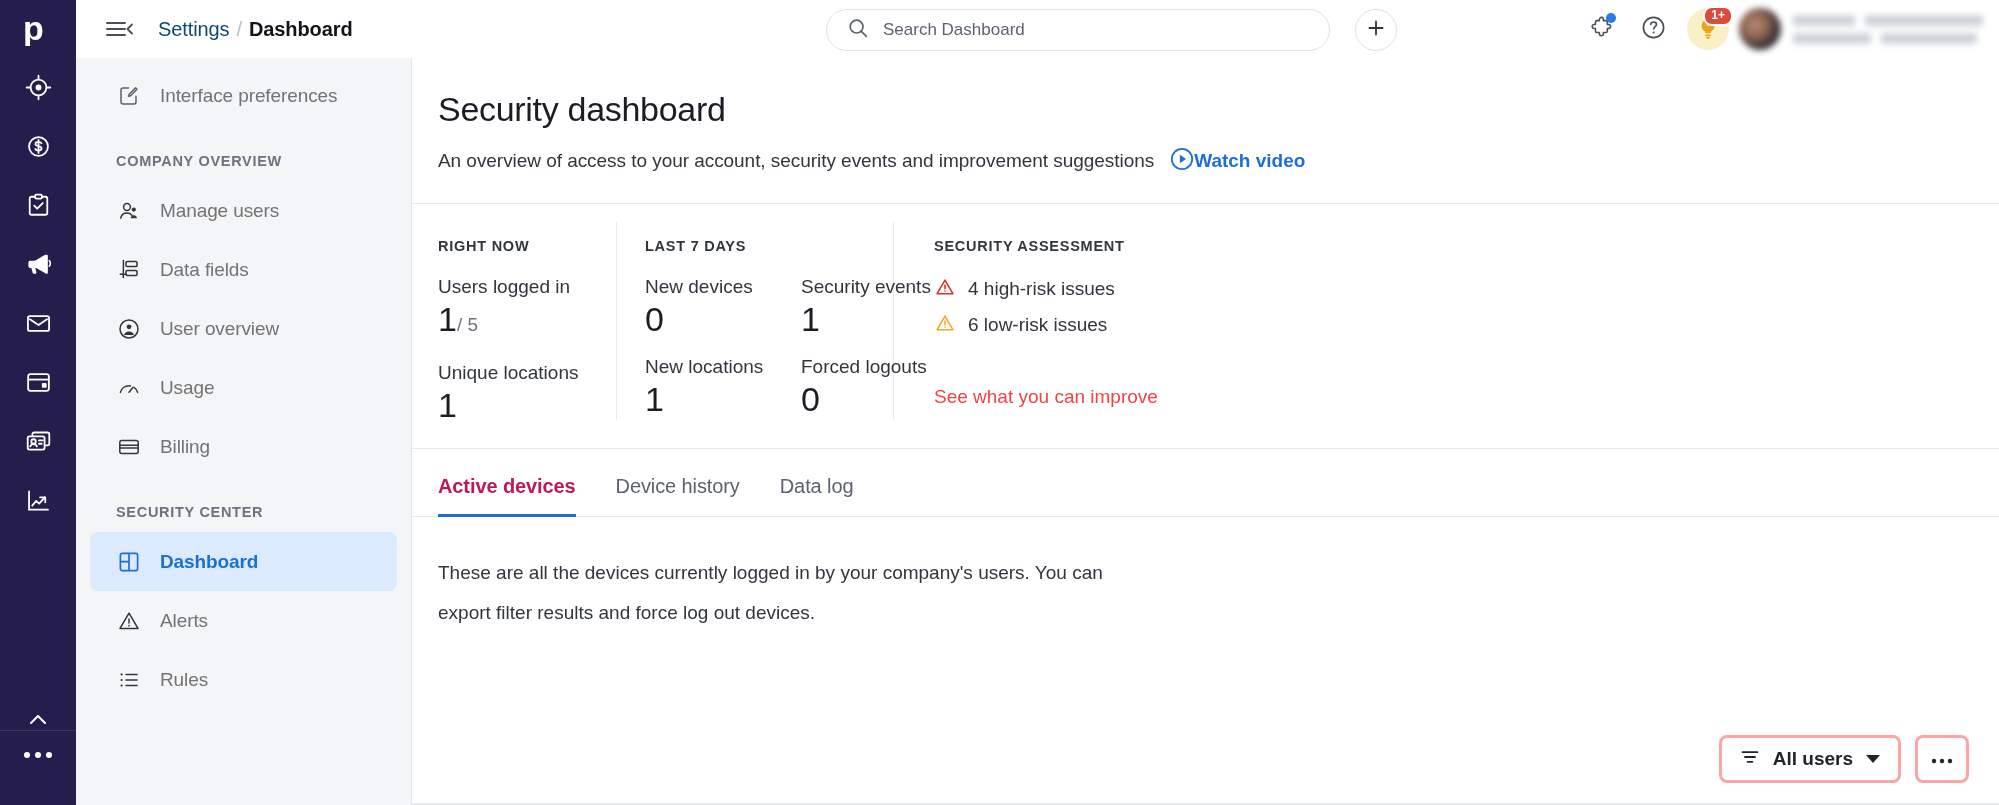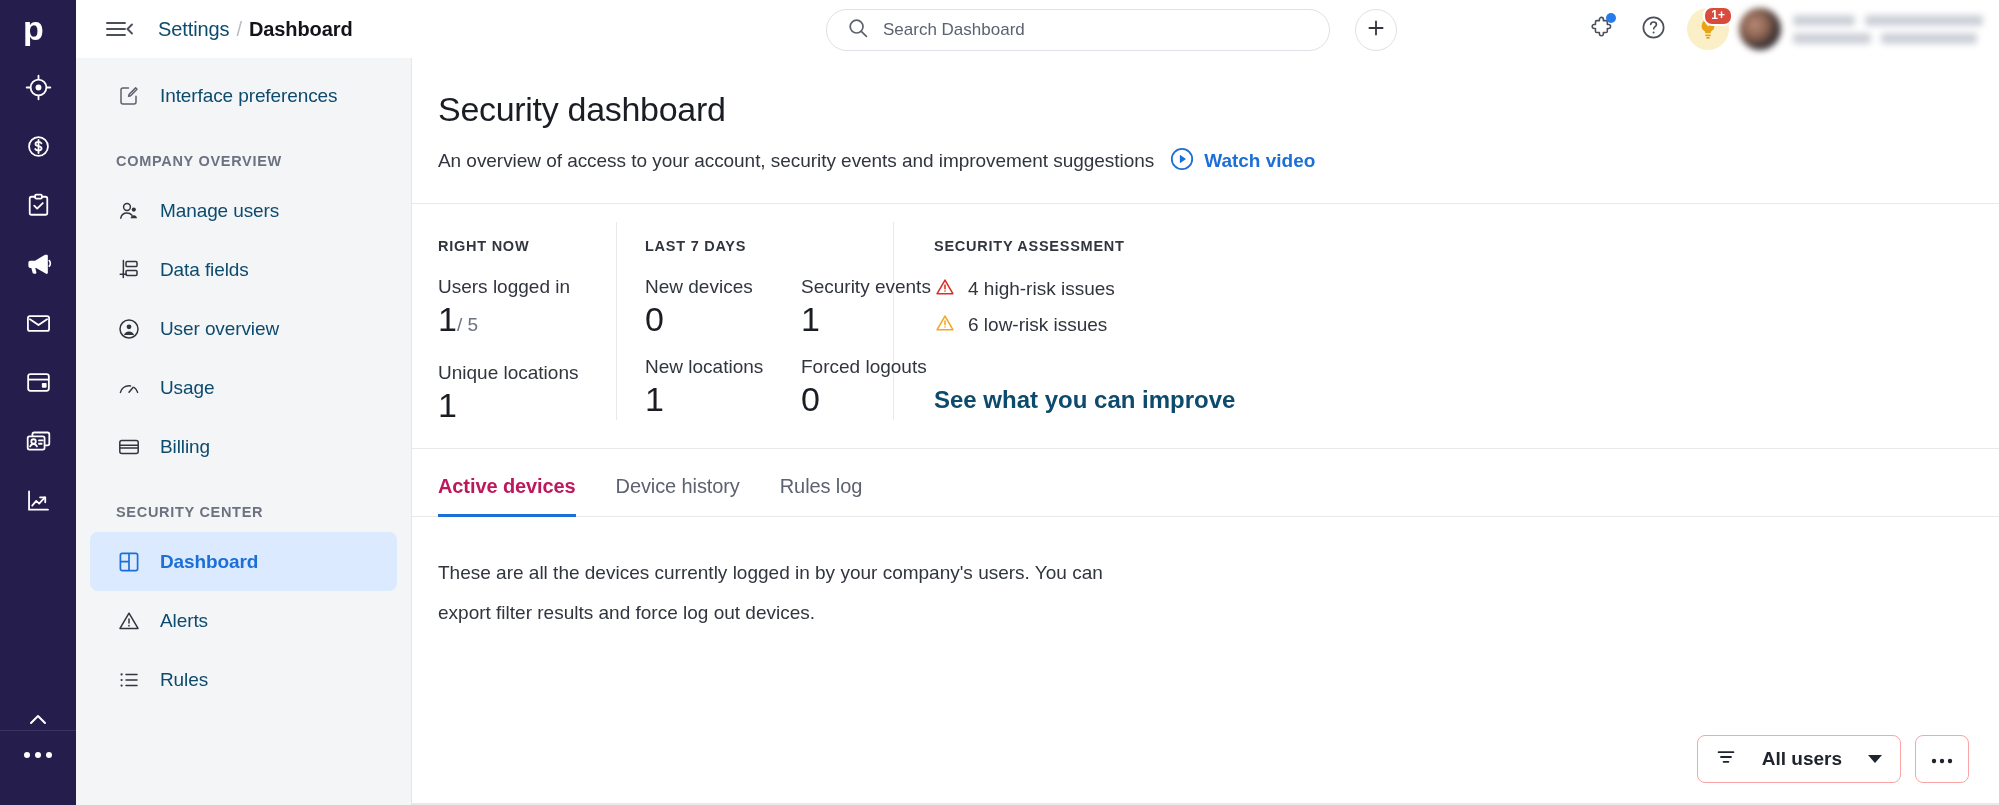--- a/index.html
+++ b/index.html
@@ -104,7 +104,7 @@
     padding-left: 26px; margin: 0 14px; border-radius: 8px;
     cursor: pointer;
   }
-  .nav-item .label { font-size: 19px; color: #0c4a6e; letter-spacing: -0.1px; }
+  .nav-item .label { font-size: 19px; color: #737373; letter-spacing: -0.1px; }
   .nav-item.active { background: #DBEAFE; }
   .nav-item.active .label { color: #1C6FD6; font-weight: 700; }
   .nav-icon { width: 26px; height: 26px; display: flex; align-items: center; justify-content: center; flex: 0 0 26px; }

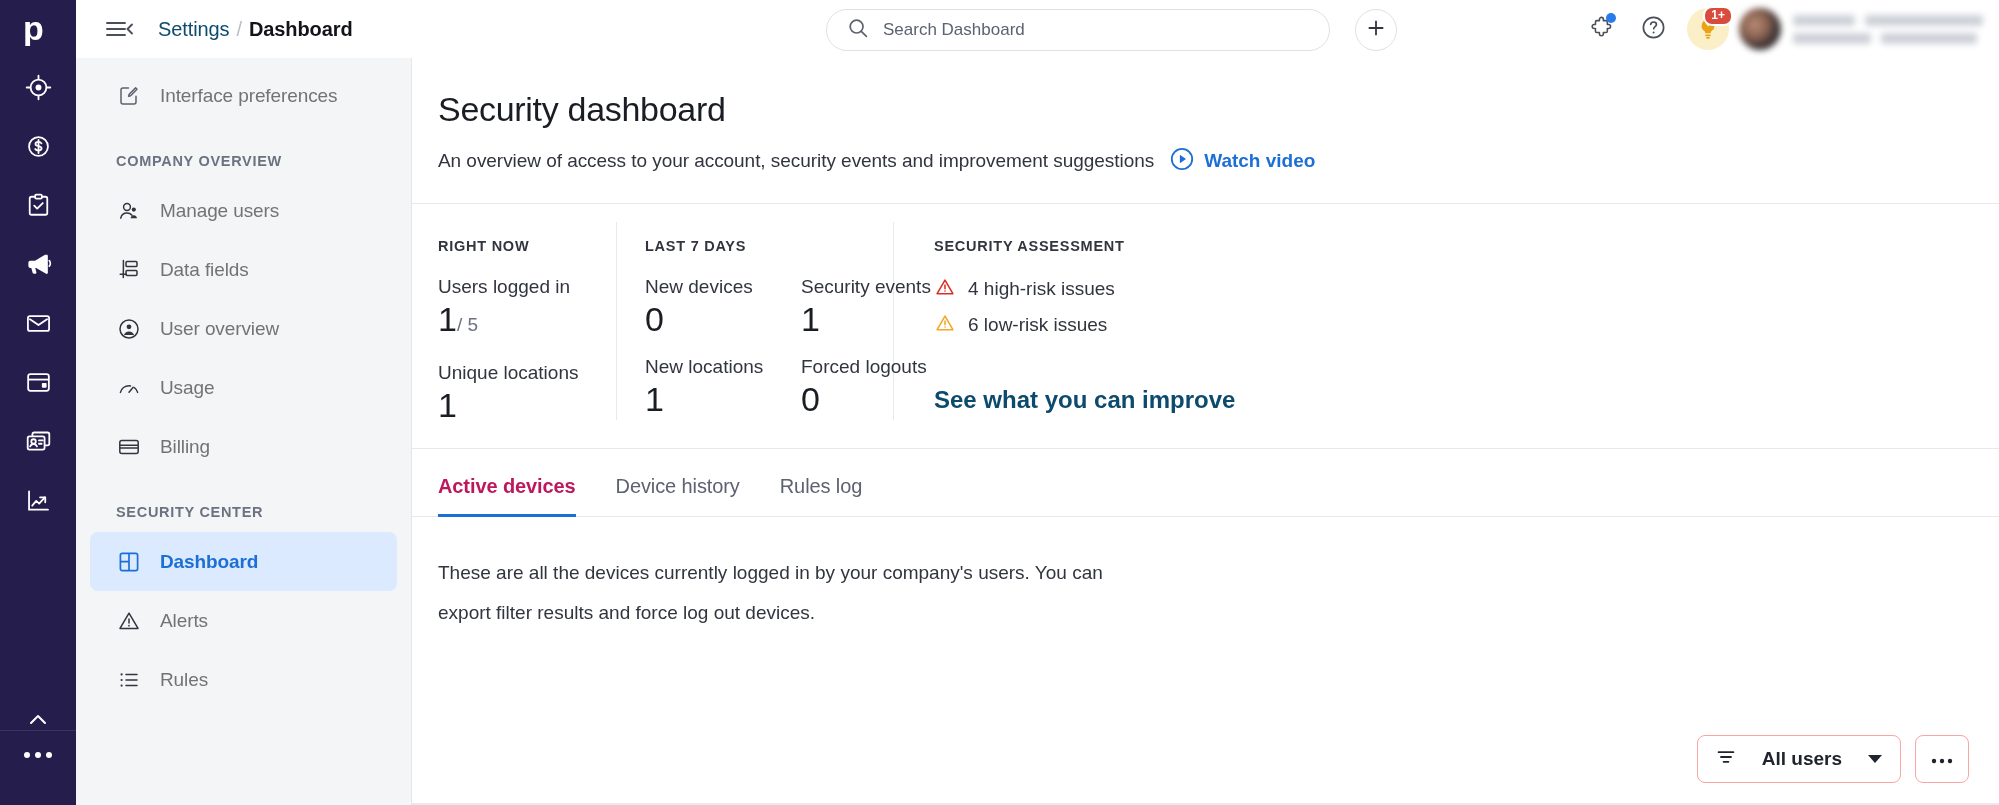--- a/index.html
+++ b/index.html
@@ -122,7 +122,7 @@
   .page-title { font-size: 34px; color: #1A1D24; font-weight: 400; letter-spacing: -0.3px; }
   .page-sub { margin-top: 18px; display: flex; align-items: center; gap: 16px; }
   .page-sub .txt { font-size: 19px; color: #31353E; letter-spacing: -0.05px; }
-  .watch { display: flex; align-items: center; gap: 10px; cursor: pointer; justify-content: space-between; }
+  .watch { display: flex; align-items: center; cursor: pointer; justify-content: space-between; }
   .watch .wtxt { font-size: 19px; font-weight: 700; color: #1C6FD6; }
   .rule { height: 1px; background: #E7E9ED; margin-top: 28px; }
 

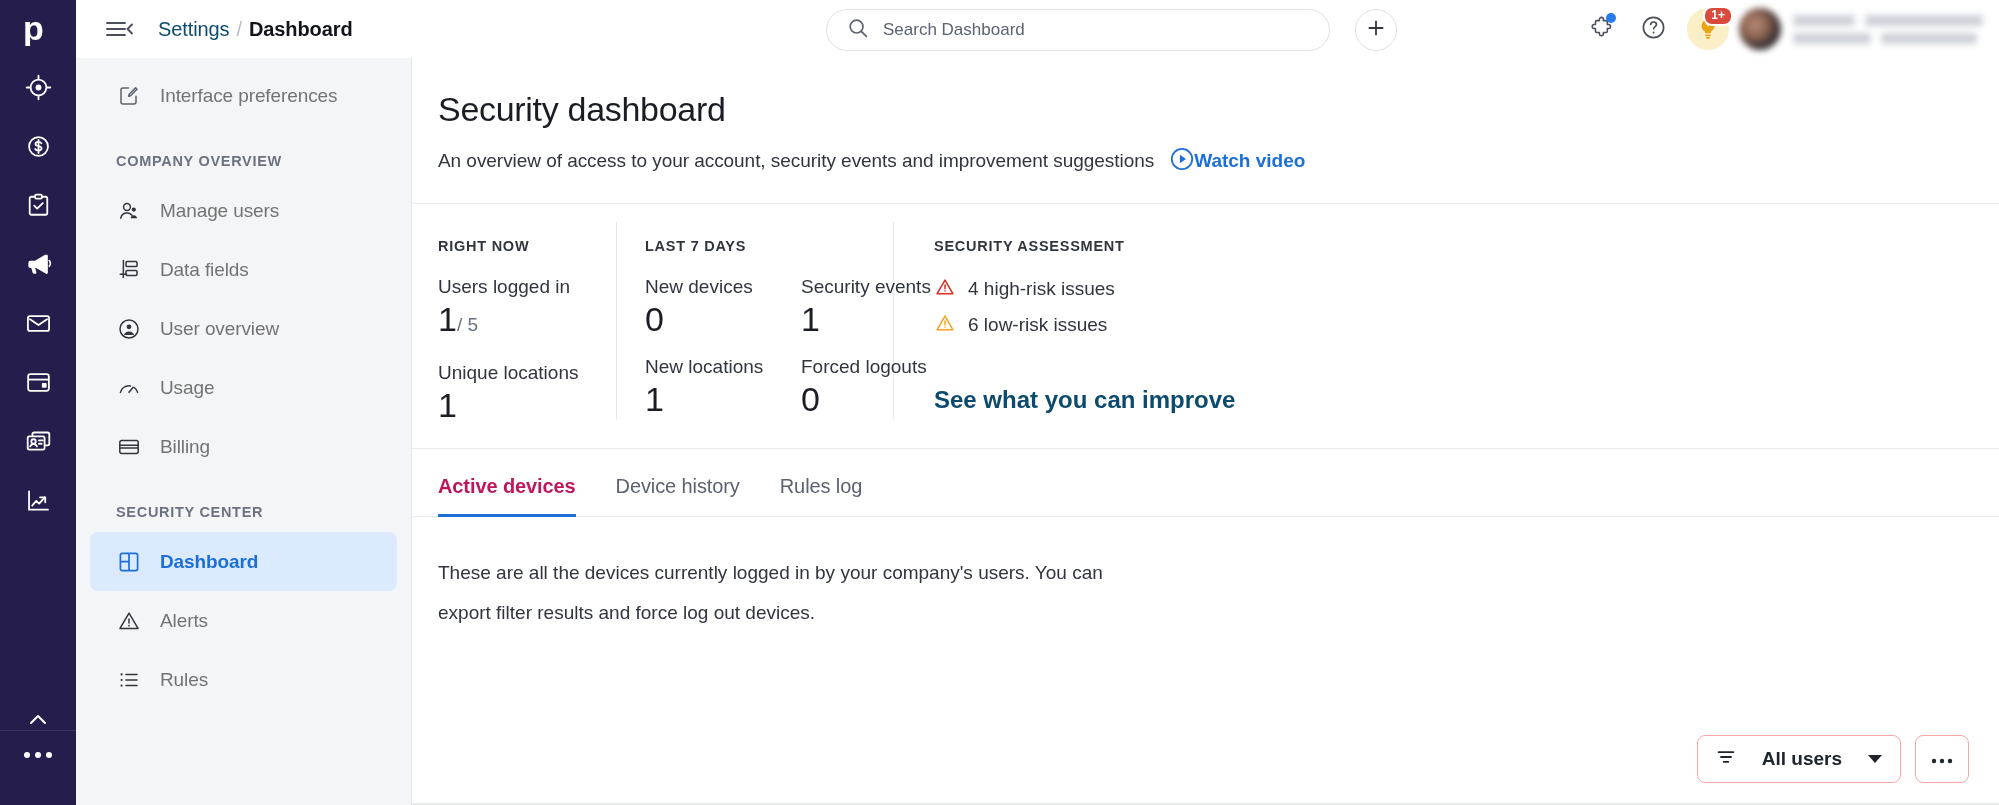--- a/index.html
+++ b/index.html
@@ -144,7 +144,7 @@
 
   .assess-row { display: flex; align-items: center; gap: 12px; margin-bottom: 10px; }
   .assess-row .atxt { font-size: 19px; color: #31353E; }
-  .improve { margin-top: 48px; font-size: 24px; font-weight: 700; color: #0c4a6e; cursor: pointer; }
+  .improve { margin-top: 48px; font-size: 19px; font-weight: 400; color: #ef4444; cursor: pointer; }
 
   .tabs-rule { height: 1px; background: #E7E9ED; }
   .tabs { display: flex; gap: 0; padding-left: 26px; }

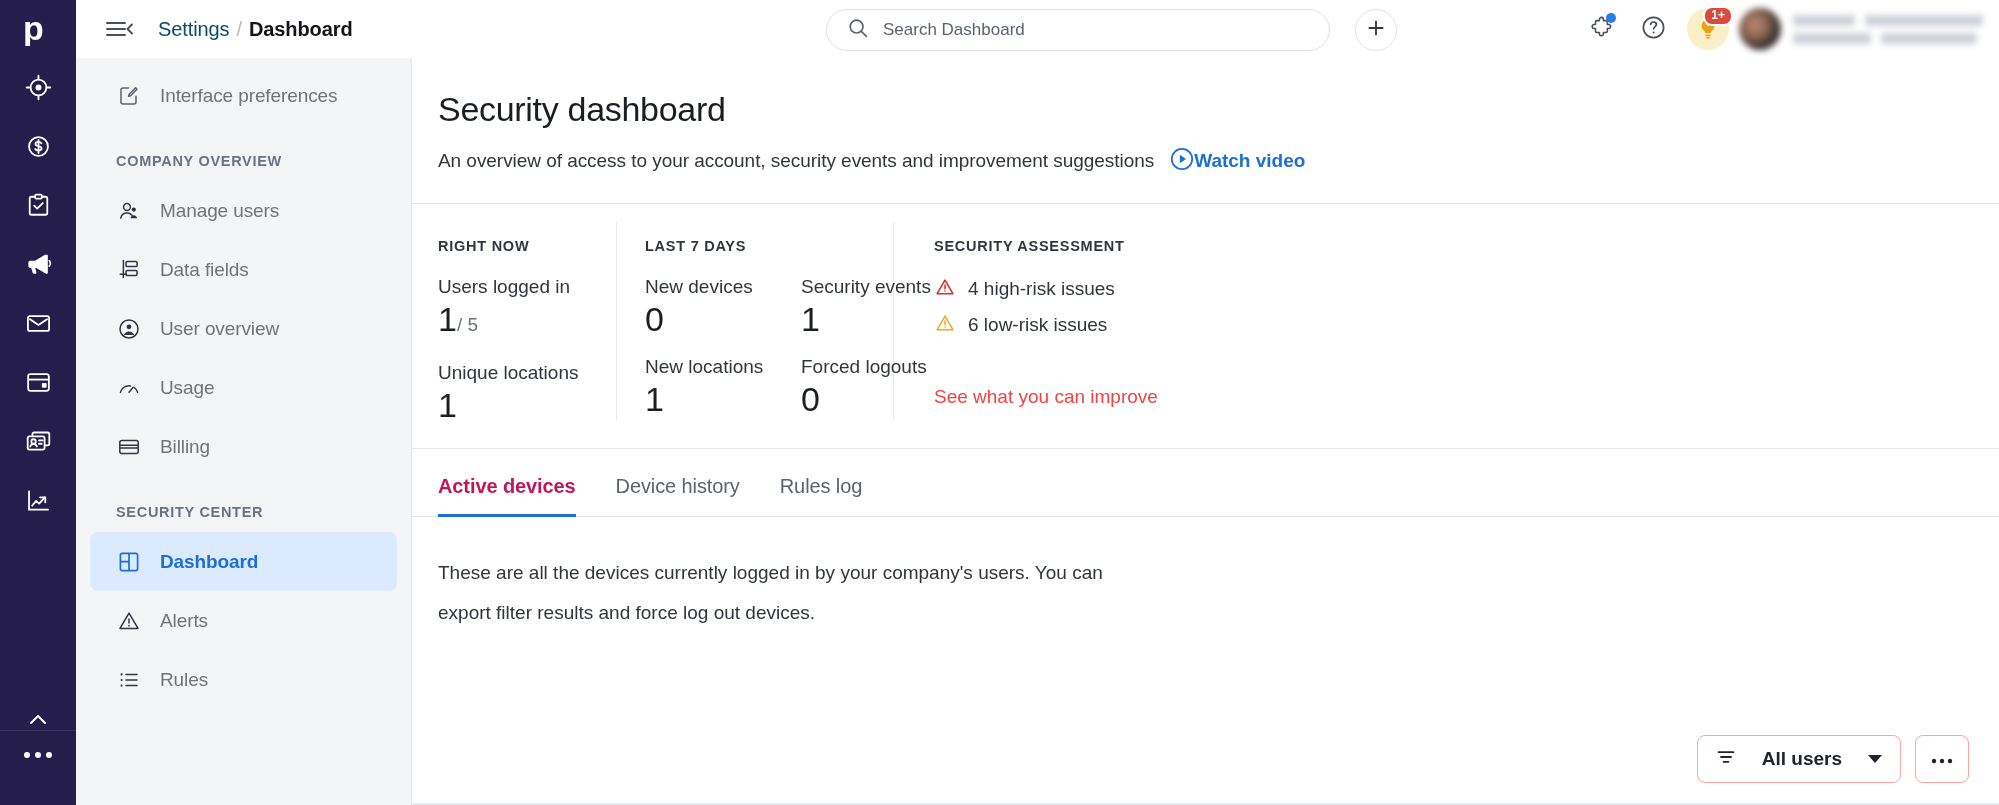--- a/index.html
+++ b/index.html
@@ -533,7 +533,7 @@
     <div class="tabs">
       <div class="tab active">Active devices</div>
       <div class="tab">Device history</div>
-      <div class="tab">Rules log</div>
+      <div class="tab">Data log</div>
     </div>
     <div class="tabs-underline"></div>
 

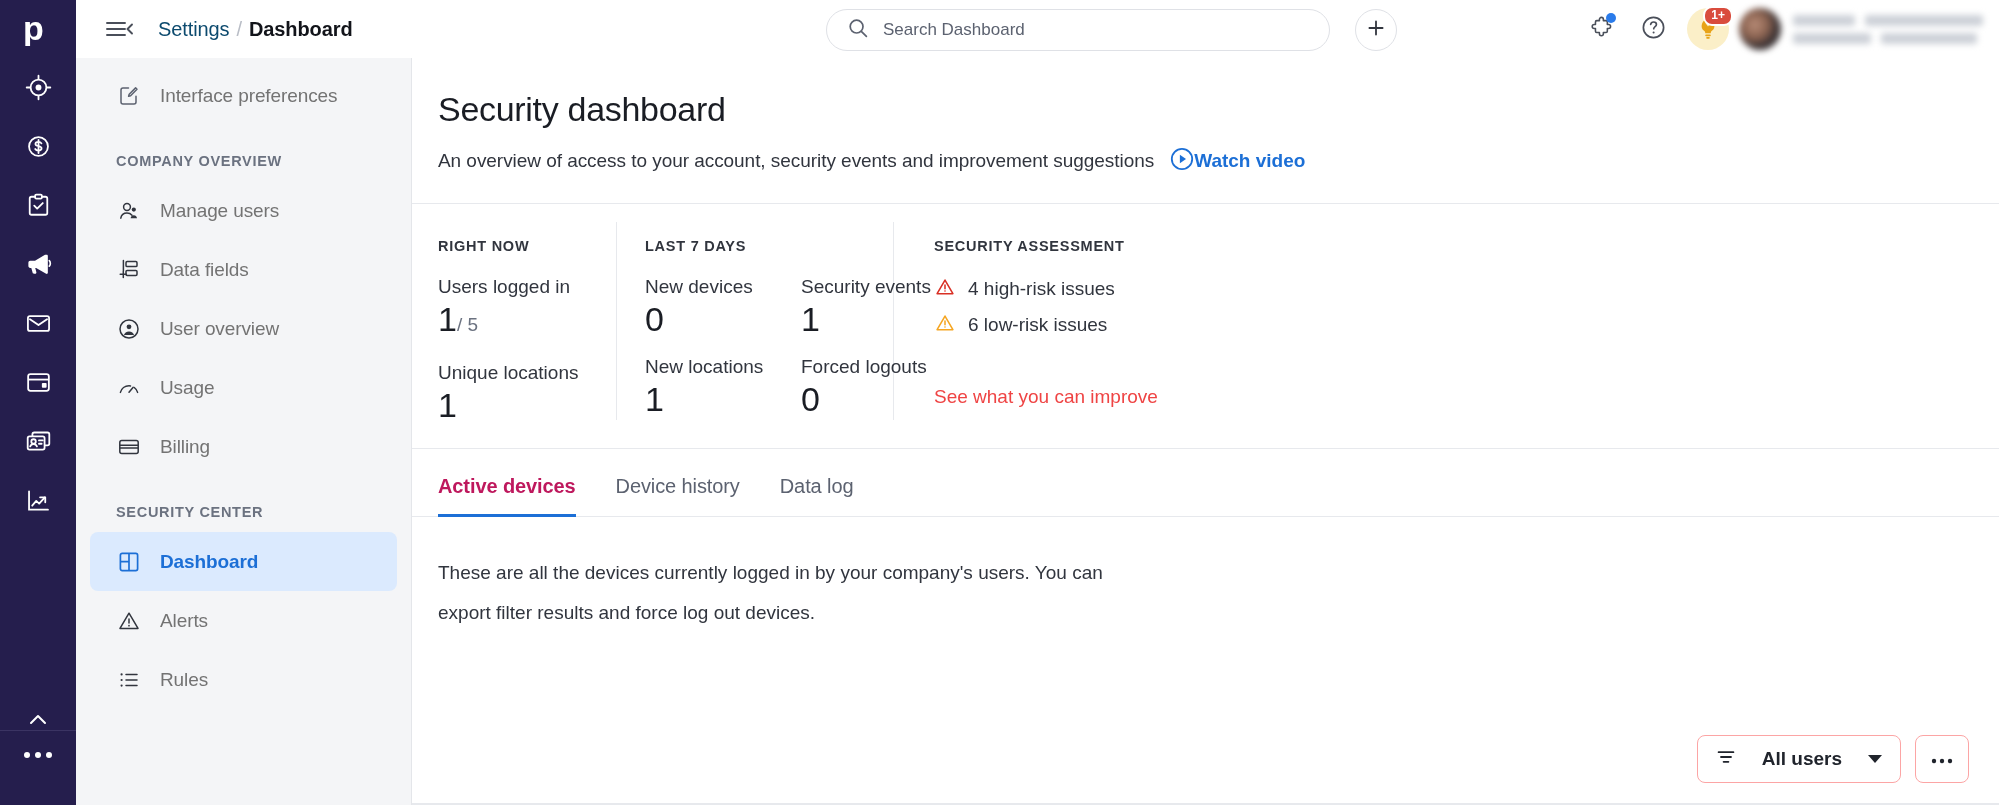--- a/index.html
+++ b/index.html
@@ -160,8 +160,8 @@
 
   .toolbar { position: absolute; right: 30px; bottom: 22px; display: flex; align-items: center; gap: 14px; }
   .btn {
-    height: 48px; border: 1px solid #fca5a5; border-radius: 8px; background: #fff;
-    display: flex; align-items: center; gap: 26px; padding: 0 18px; cursor: pointer;
+    height: 48px; border: 3px solid #fca5a5; border-radius: 8px; background: #fff;
+    display: flex; align-items: center; gap: 13px; padding: 0 18px; cursor: pointer;
   }
   .btn .btxt { font-size: 19px; font-weight: 700; color: #20242C; }
   .btn-more { width: 54px; justify-content: center; padding: 0; }

